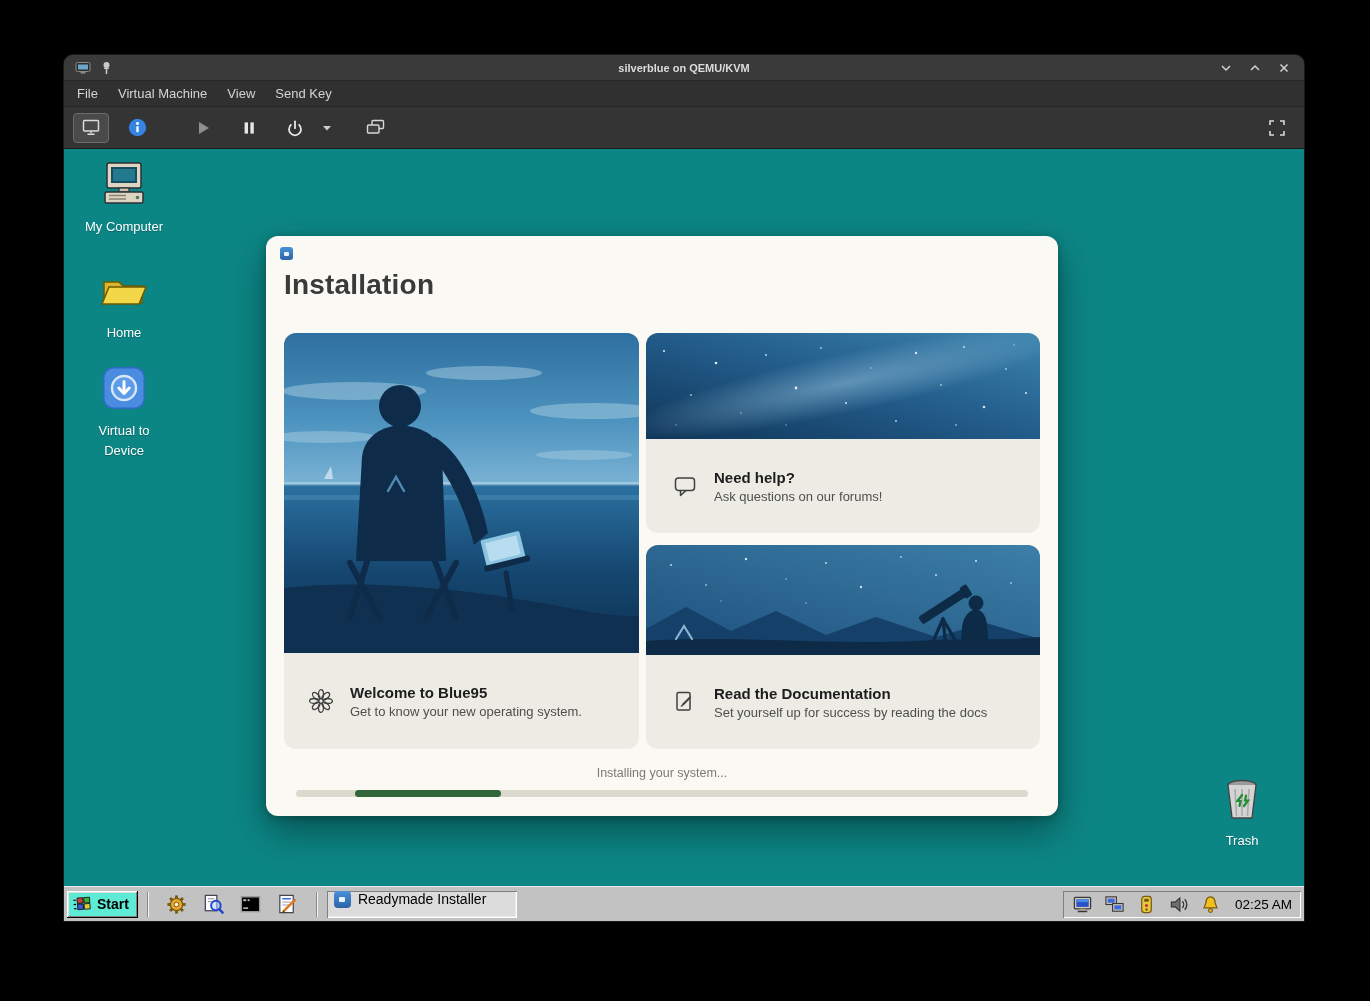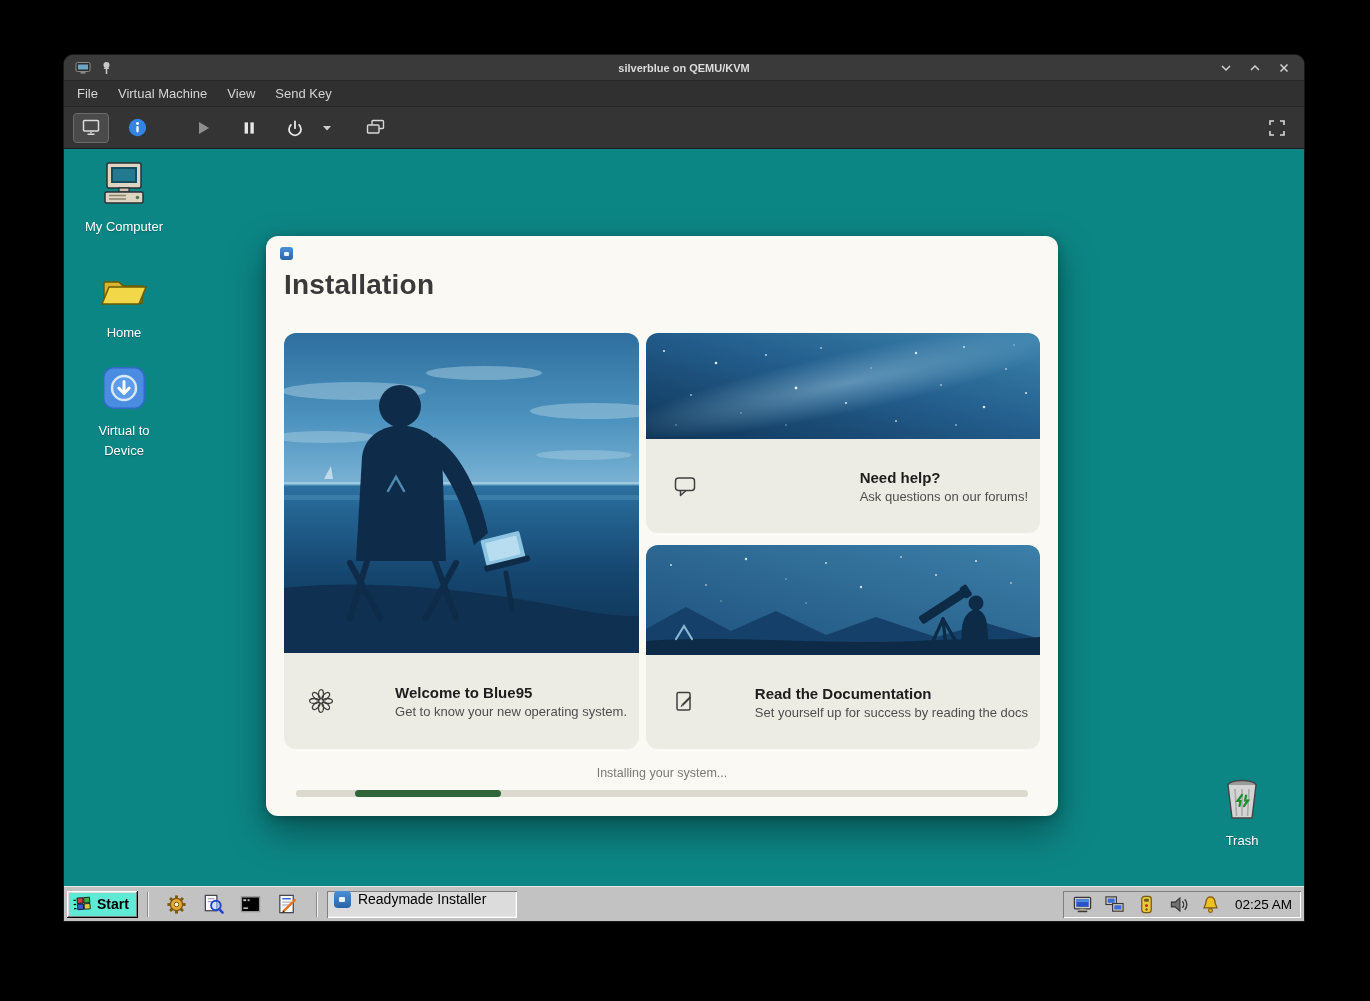--- a/index.html
+++ b/index.html
@@ -56,7 +56,7 @@
   .card { border-radius:12px; background:#edece4; overflow:hidden; display:flex; flex-direction:column; }
   .card-welcome { grid-row:1 / 3; }
   .card-image { width:100%; display:block; flex:0 0 auto; }
-  .card-info { flex:1; display:flex; align-items:center; gap:16px; padding-left:24px; padding-right:12px;justify-content:space-between; }
+  .card-info { flex:1; display:flex; align-items:center; gap:16px; padding-left:24px; padding-right:12px; }
   .card-info-r { padding-left:26px; }
   .card-icon { width:26px; height:26px; flex:0 0 auto; }
   .card-title { font-size:15px; font-weight:700; color:#1d1d1d; margin-bottom:3px; }

